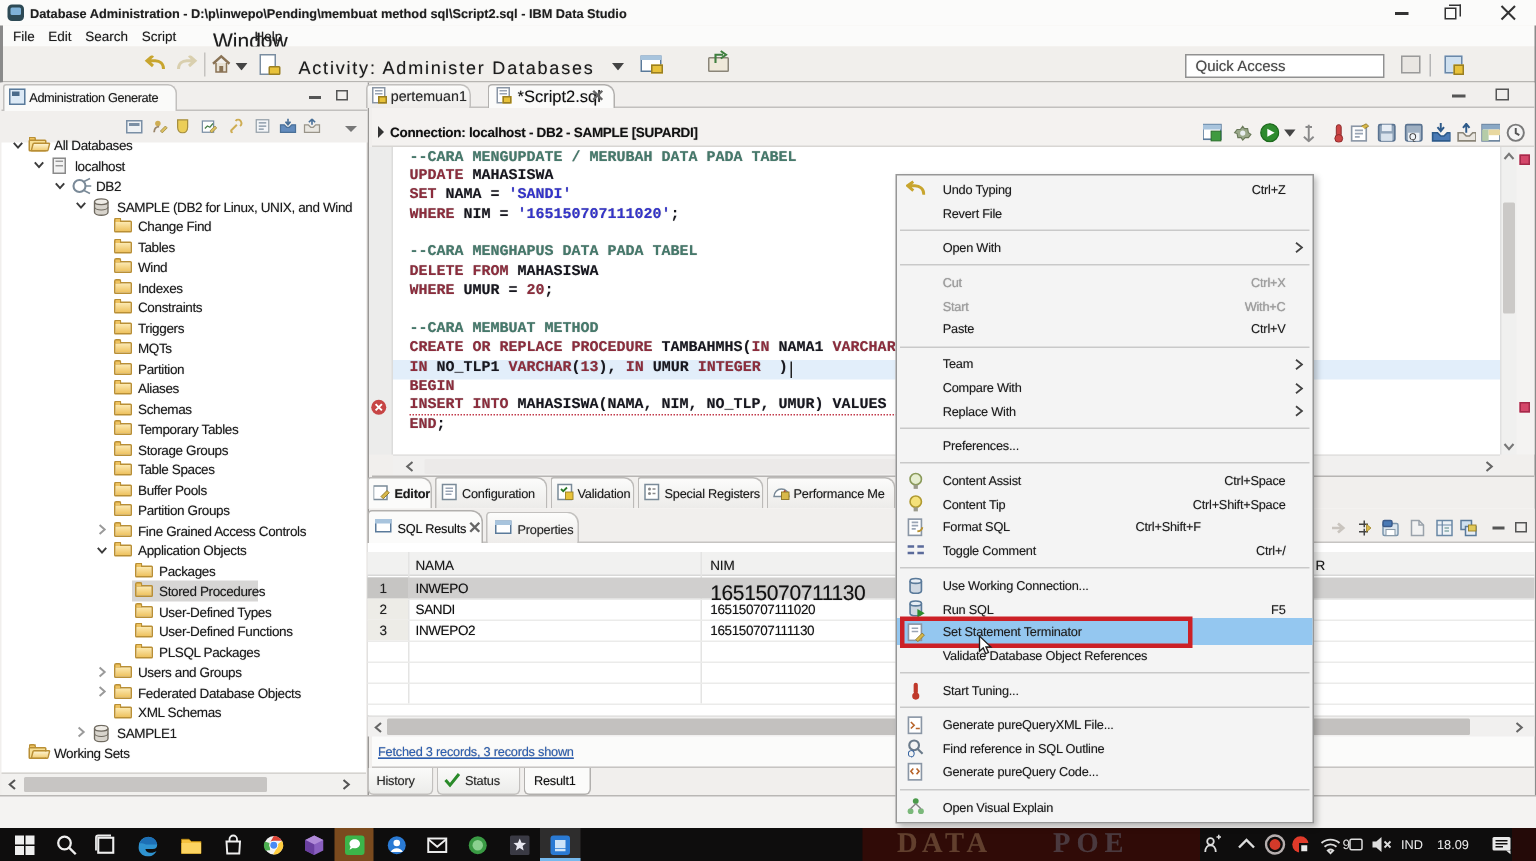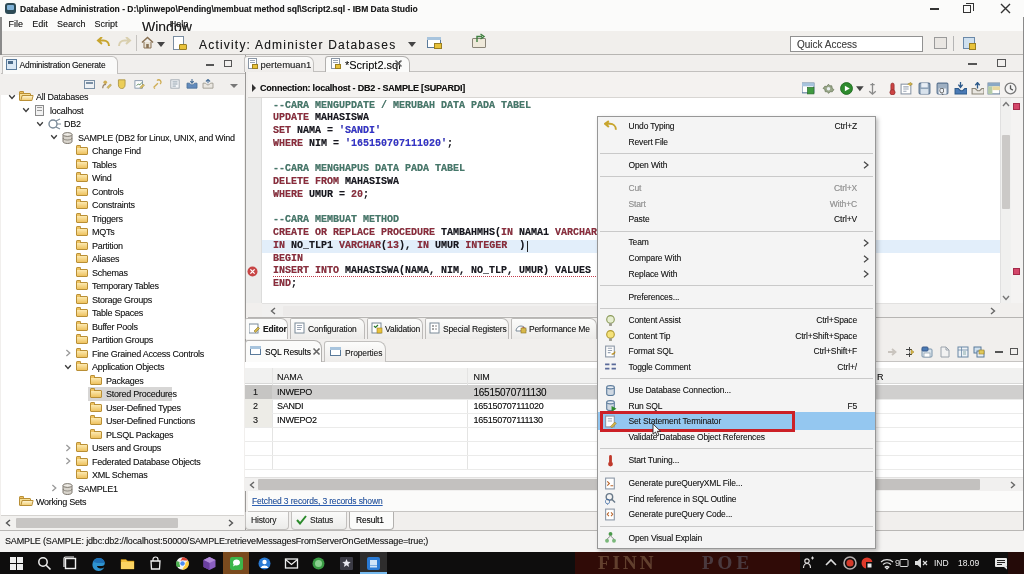--- a/index.html
+++ b/index.html
@@ -170,7 +170,7 @@
 <div class="abs tr" style="left:92px;top:173.0px">Wind</div>
 <div class="abs" style="left:76px;top:187.5px;width:12px;height:8px;background:linear-gradient(#fce9b0,#eec25f);border:1px solid #b98f35;border-radius:1px"></div>
     <div class="abs" style="left:76px;top:185.5px;width:5px;height:3px;background:#eec25f;border:1px solid #b98f35;border-bottom:none;border-radius:1.5px 1.5px 0 0"></div>
-<div class="abs tr" style="left:92px;top:186.5px">Controls</div>
+<div class="abs tr" style="left:92px;top:186.5px">Indexes</div>
 <div class="abs" style="left:76px;top:201.0px;width:12px;height:8px;background:linear-gradient(#fce9b0,#eec25f);border:1px solid #b98f35;border-radius:1px"></div>
     <div class="abs" style="left:76px;top:199.0px;width:5px;height:3px;background:#eec25f;border:1px solid #b98f35;border-bottom:none;border-radius:1.5px 1.5px 0 0"></div>
 <div class="abs tr" style="left:92px;top:200.0px">Constraints</div>

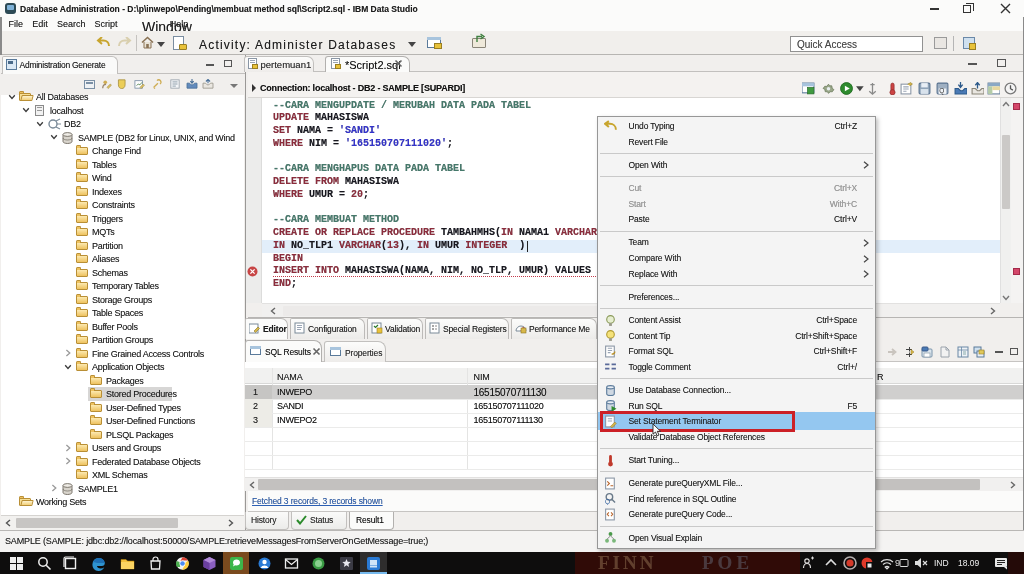--- a/index.html
+++ b/index.html
@@ -661,7 +661,7 @@
       <path d="M7 8.5c1.5 0 3-1 3-2.5" fill="none" stroke="#b8902a" stroke-width="1.2"></path>
     </svg>
 <div class="abs t" style="left:628.5px;top:346.2500000000001px;color:#1c1c1c">Format SQL</div>
-<div class="abs t" style="left:757px;top:346.2500000000001px;width:100px;color:#1c1c1c;text-align:right">Ctrl+Shift+F</div>
+<div class="abs t" style="left:757px;top:346.2500000000001px;width:100px;color:#1c1c1c;">Ctrl+Shift+F</div>
 <svg class="abs" style="left:604px;top:360.3000000000001px" width="13" height="13" viewBox="0 0 12 12">
       <path d="M1 4h4M7 4h4M1 8h4M7 8h4" stroke="#5a6a9a" stroke-width="1.6"></path>
     </svg>

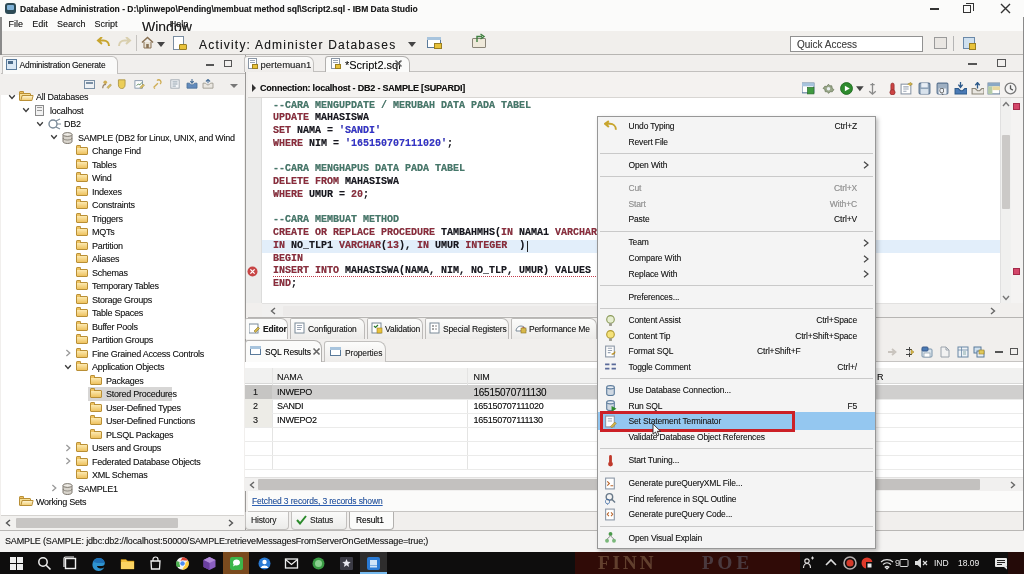--- a/index.html
+++ b/index.html
@@ -470,7 +470,7 @@
 <div class="abs" style="left:245px;top:385.4px;width:26.7px;height:13.95px;background:#c6c5c3"></div>
 <div class="abs" style="left:253px;top:386.9px;font-size:9px;color:#222">1</div>
 <div class="abs" style="left:277px;top:386.9px;font-size:9px;letter-spacing:-0.25px;color:#111">INWEPO</div>
-<div class="abs" style="left:473.5px;top:386.9px;font-size:10px;letter-spacing:-0.25px;color:#111">16515070711130</div>
+<div class="abs" style="left:473.5px;top:386.9px;font-size:14px;letter-spacing:-0.25px;color:#111">16515070711130</div>
 <div class="abs" style="left:245px;top:399.34999999999997px;width:26.7px;height:13.95px;background:#edece7"></div>
 <div class="abs" style="left:253px;top:400.84999999999997px;font-size:9px;color:#222">2</div>
 <div class="abs" style="left:277px;top:400.84999999999997px;font-size:9px;letter-spacing:-0.25px;color:#111">SANDI</div>

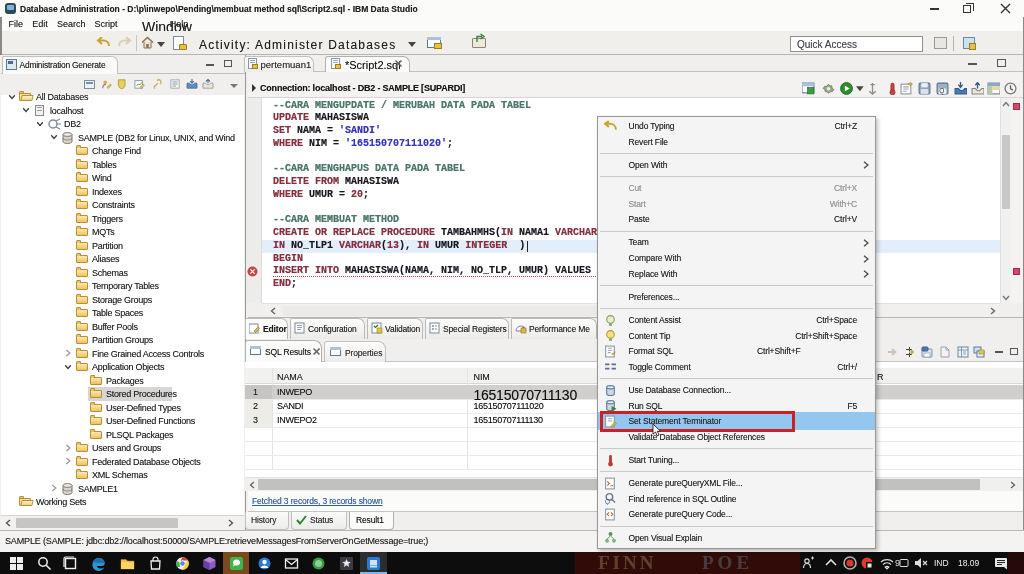--- a/index.html
+++ b/index.html
@@ -672,7 +672,7 @@
       <path d="M2.5 3v6c0 .9 1.6 1.6 3.5 1.6S9.5 9.9 9.5 9V3" fill="#cfd8e2" stroke="#5a7a9a"></path>
       <ellipse cx="6" cy="3" rx="3.5" ry="1.5" fill="#e8eef5" stroke="#5a7a9a"></ellipse>
     </svg>
-<div class="abs t" style="left:628.5px;top:385.08000000000015px;color:#1c1c1c">Use Database Connection...</div>
+<div class="abs t" style="left:628.5px;top:385.08000000000015px;color:#1c1c1c">Use Working Connection...</div>
 <svg class="abs" style="left:604px;top:399.13000000000017px" width="13" height="13" viewBox="0 0 12 12">
       <path d="M2.5 3v6c0 .9 1.6 1.6 3.5 1.6S9.5 9.9 9.5 9V3" fill="#cfd8e2" stroke="#5a7a9a"></path>
       <ellipse cx="6" cy="3" rx="3.5" ry="1.5" fill="#e8eef5" stroke="#5a7a9a"></ellipse>

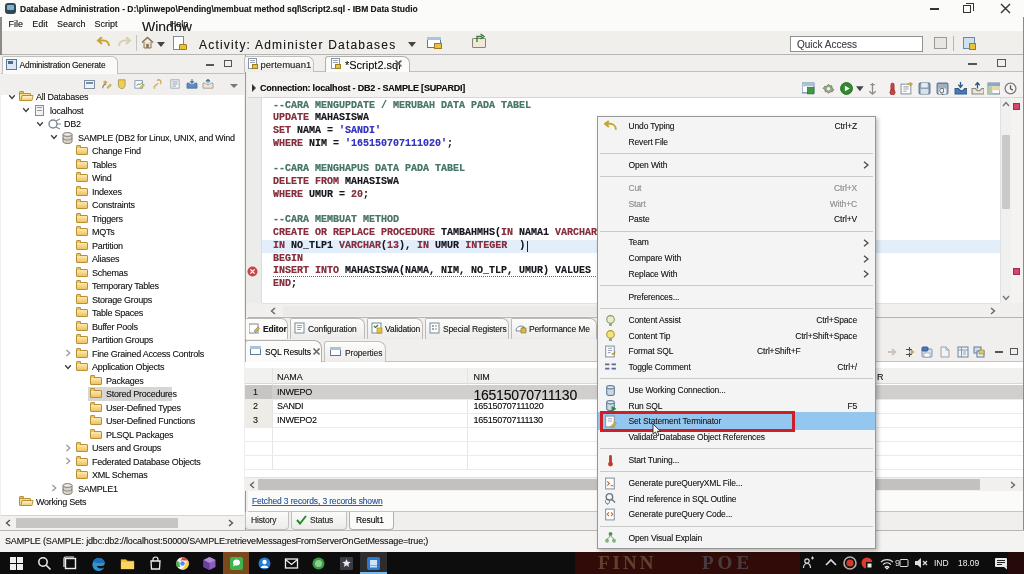--- a/index.html
+++ b/index.html
@@ -499,7 +499,6 @@
 <div class="abs" style="left:349px;top:512px;width:45px;height:18px;background:#fbfbfa;border:1px solid #b2b0ae;border-radius:0 0 4px 4px;border-top:none"></div>
 <div class="abs t" style="left:356px;top:515px;color:#111">Result1</div>
 <div class="abs" style="left:0;top:530px;width:1024px;height:21.5px;background:#f4f3f2;border-top:1px solid #b9b7b5"></div>
-<div class="abs" style="left:5px;top:536px;font-size:9px;letter-spacing:-0.15px;color:#222;white-space:nowrap">SAMPLE (SAMPLE: jdbc:db2://localhost:50000/SAMPLE:retrieveMessagesFromServerOnGetMessage=true;)</div>
 <div class="abs" style="left:0;top:551.5px;width:1024px;height:22.5px;background:#0e0d0d"></div>
 <div class="abs" style="left:575px;top:551.5px;width:225px;height:22.5px;background:#330c07;opacity:.95"></div>
 <div class="abs" style="left:598px;top:552px;font-family:'Liberation Serif',serif;font-size:19px;font-weight:bold;color:#7d5c42;opacity:.65;letter-spacing:3px">FINN</div>

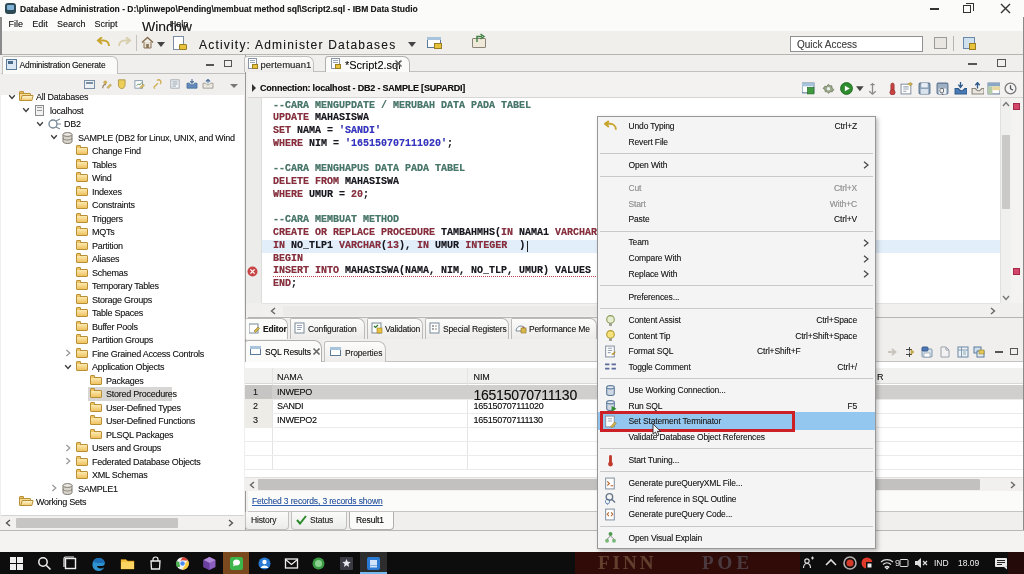--- a/index.html
+++ b/index.html
@@ -501,7 +501,7 @@
 <div class="abs" style="left:0;top:530px;width:1024px;height:21.5px;background:#f4f3f2;border-top:1px solid #b9b7b5"></div>
 <div class="abs" style="left:0;top:551.5px;width:1024px;height:22.5px;background:#0e0d0d"></div>
 <div class="abs" style="left:575px;top:551.5px;width:225px;height:22.5px;background:#330c07;opacity:.95"></div>
-<div class="abs" style="left:598px;top:552px;font-family:'Liberation Serif',serif;font-size:19px;font-weight:bold;color:#7d5c42;opacity:.65;letter-spacing:3px">FINN</div>
+<div class="abs" style="left:598px;top:552px;font-family:'Liberation Serif',serif;font-size:19px;font-weight:bold;color:#7d5c42;opacity:.65;letter-spacing:3px">DATA</div>
 <div class="abs" style="left:702px;top:552px;font-family:'Liberation Serif',serif;font-size:19px;font-weight:bold;color:#60606c;opacity:.55;letter-spacing:4px">POE</div>
 <svg class="abs" style="left:8.5px;top:555.5px" width="15" height="15" viewBox="0 0 15 15">
       <rect x="1" y="1" width="6" height="6" fill="#eee"></rect>

